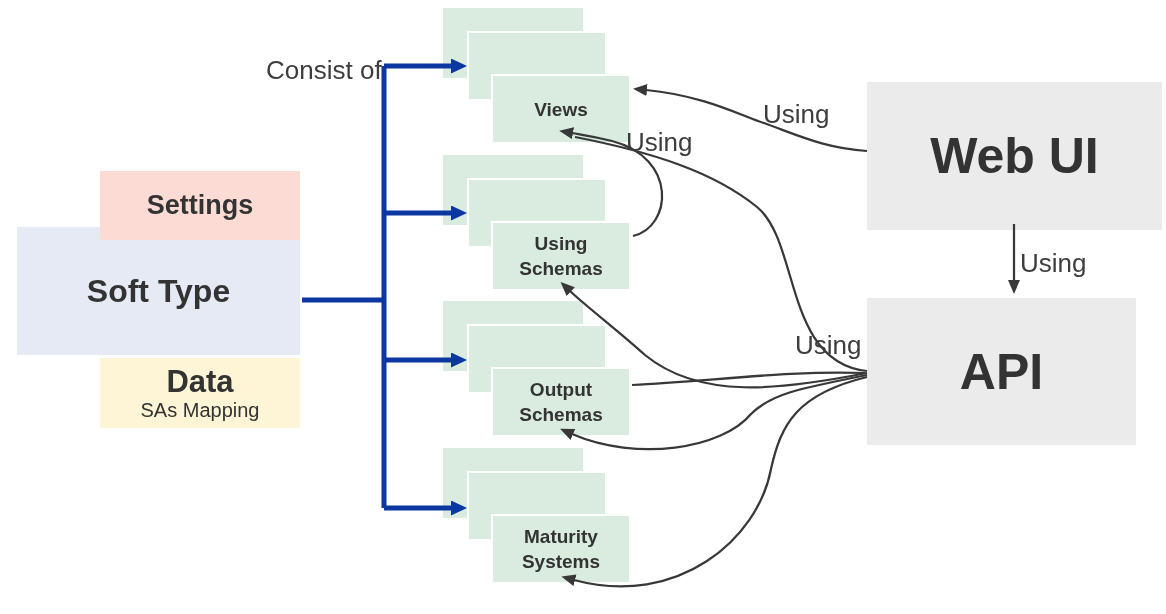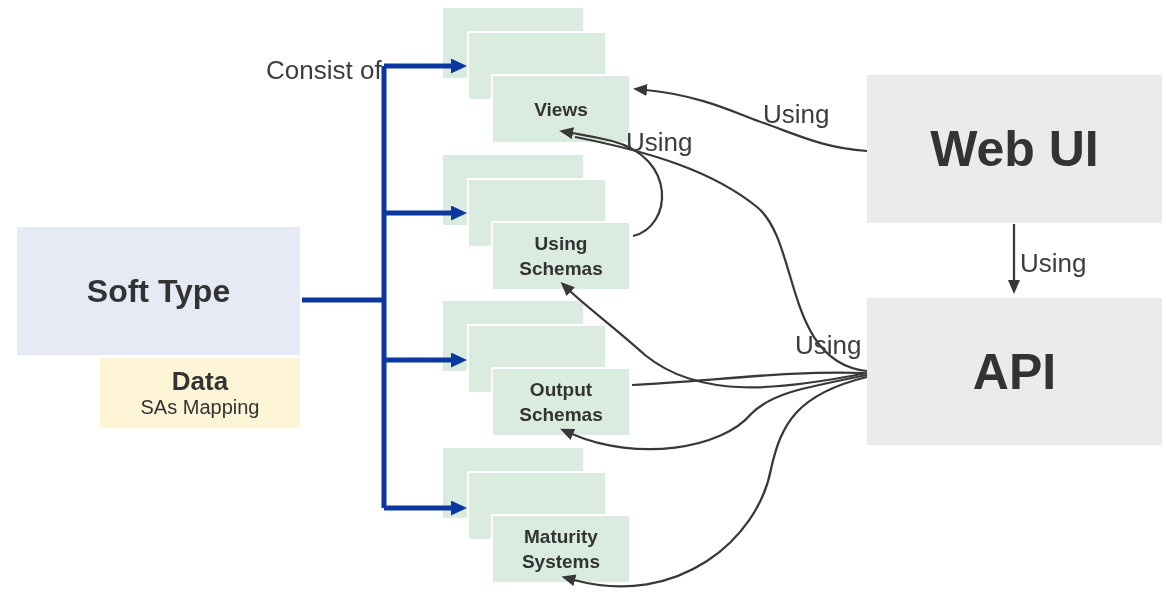--- a/index.html
+++ b/index.html
@@ -52,7 +52,7 @@
     background: var(--server-bg, #ebebeb); z-index: 1;
     font-weight: bold; color: var(--text-dark, #333);
   }
-  .webui-box { left: 867px; top: 75px; width: 295px; height: 148px; font-size: 50px; }
+  .webui-box { left: 867px; top: 82px; width: 295px; height: 148px; font-size: 50px; }
   .api-box   { left: 867px; top: 298px; width: 295px; height: 147px; font-size: 50px; }
 
   

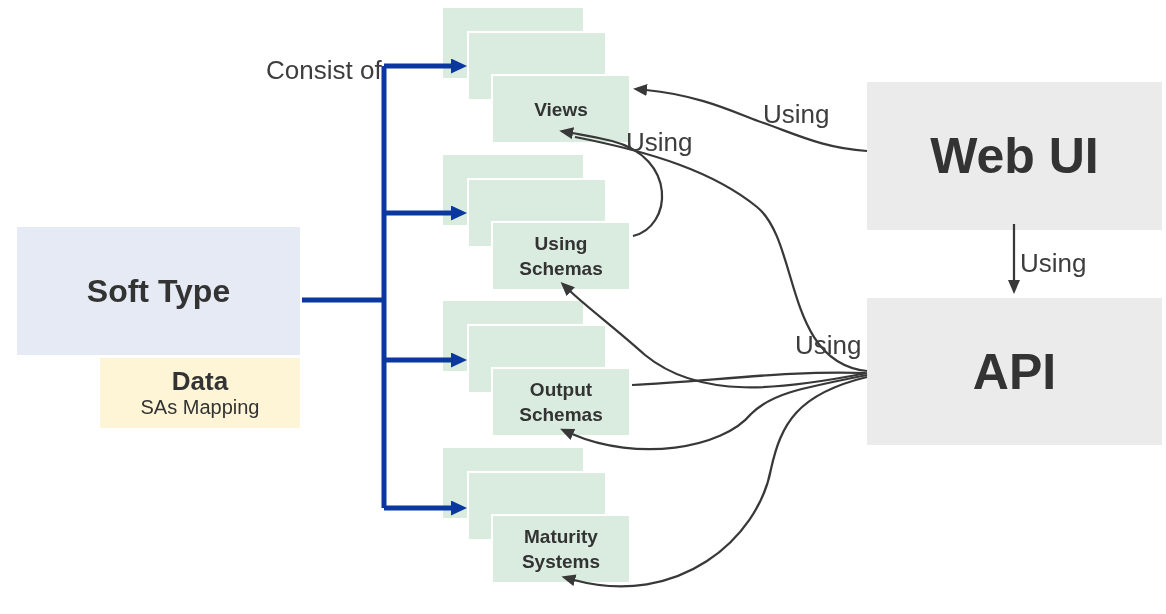--- a/index.html
+++ b/index.html
@@ -78,6 +78,9 @@
 
 <div id="canvas">
 
+  <div class="box settings-box">
+    <span>Settings</span>
+  </div>
   <div class="box softtype-box">
     <span>Soft Type</span>
   </div>

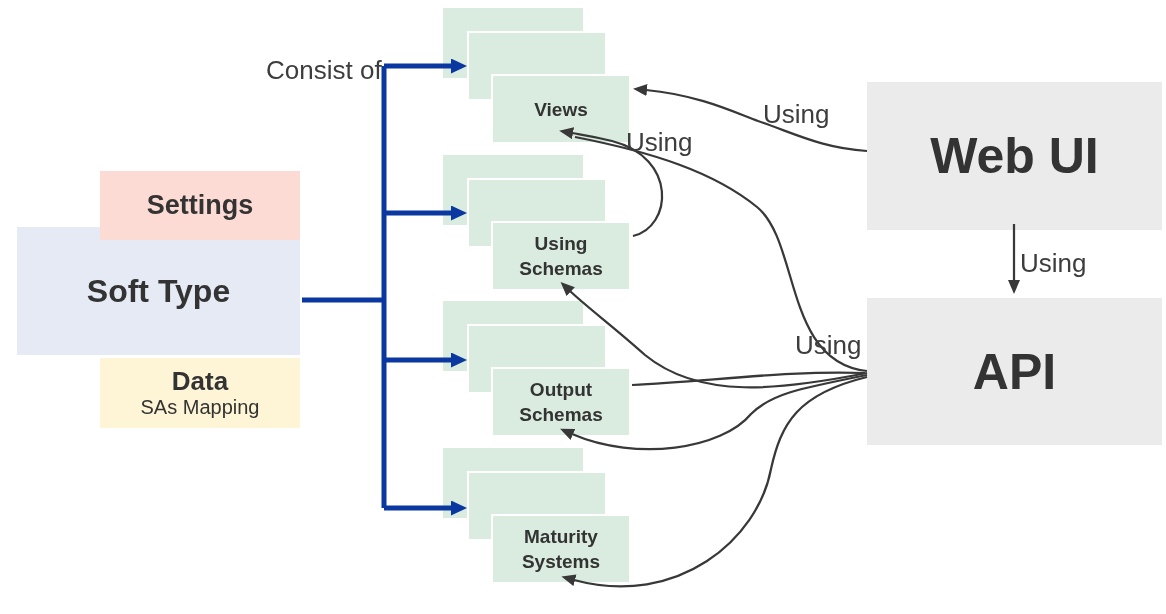--- a/index.html
+++ b/index.html
@@ -29,7 +29,7 @@
     background: var(--data-bg, #fdf5d6); z-index: 3;
     flex-direction: column; line-height: 1.15;
   }
-  .data-title { font-size: 26px; font-weight: bold; color: var(--text-dark, #333); }
+  .data-title { font-size: 31px; font-weight: bold; color: var(--text-dark, #333); }
   .data-subtitle { font-size: 20px; color: var(--text-dark, #333); }
 
   

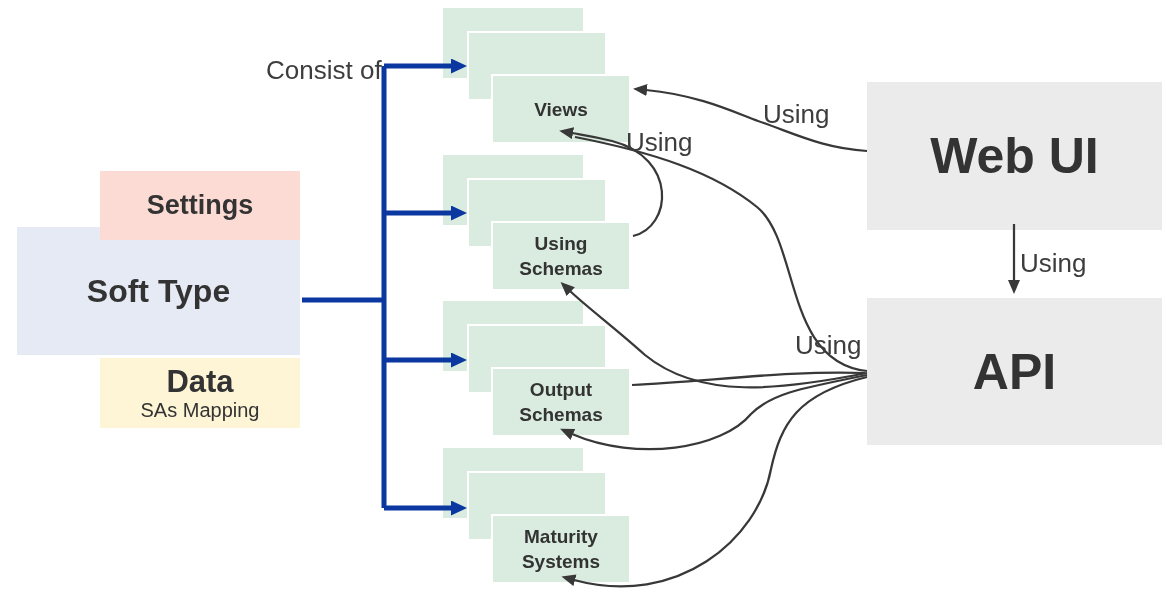--- a/index.html
+++ b/index.html
@@ -53,7 +53,7 @@
     font-weight: bold; color: var(--text-dark, #333);
   }
   .webui-box { left: 867px; top: 82px; width: 295px; height: 148px; font-size: 50px; }
-  .api-box   { left: 867px; top: 298px; width: 295px; height: 147px; font-size: 50px; }
+  .api-box   { left: 867px; top: 298px; width: 269px; height: 147px; font-size: 50px; }
 
   
   .edge-label {

